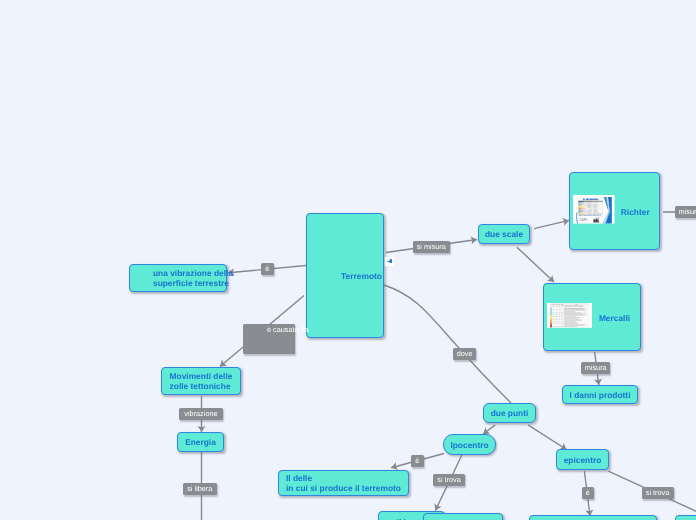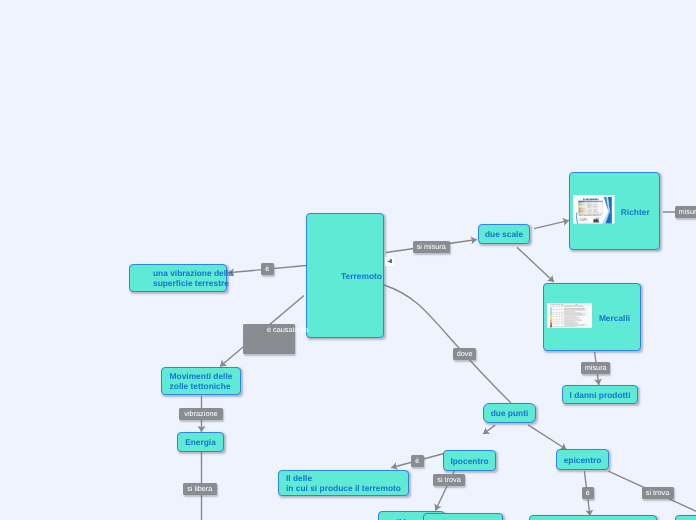--- a/index.html
+++ b/index.html
@@ -663,7 +663,7 @@
           <div>due punti</div>
         </div>
       </div>
-      <div class="node" style="left: 443px; top: 450px; width: 53px; height: 21px;">
+      <div class="node" style="left: 443px; top: 434px; width: 53px; height: 21px; border-radius: 10px;">
         <div class="ntext">
           <div>Ipocentro</div>
         </div>

